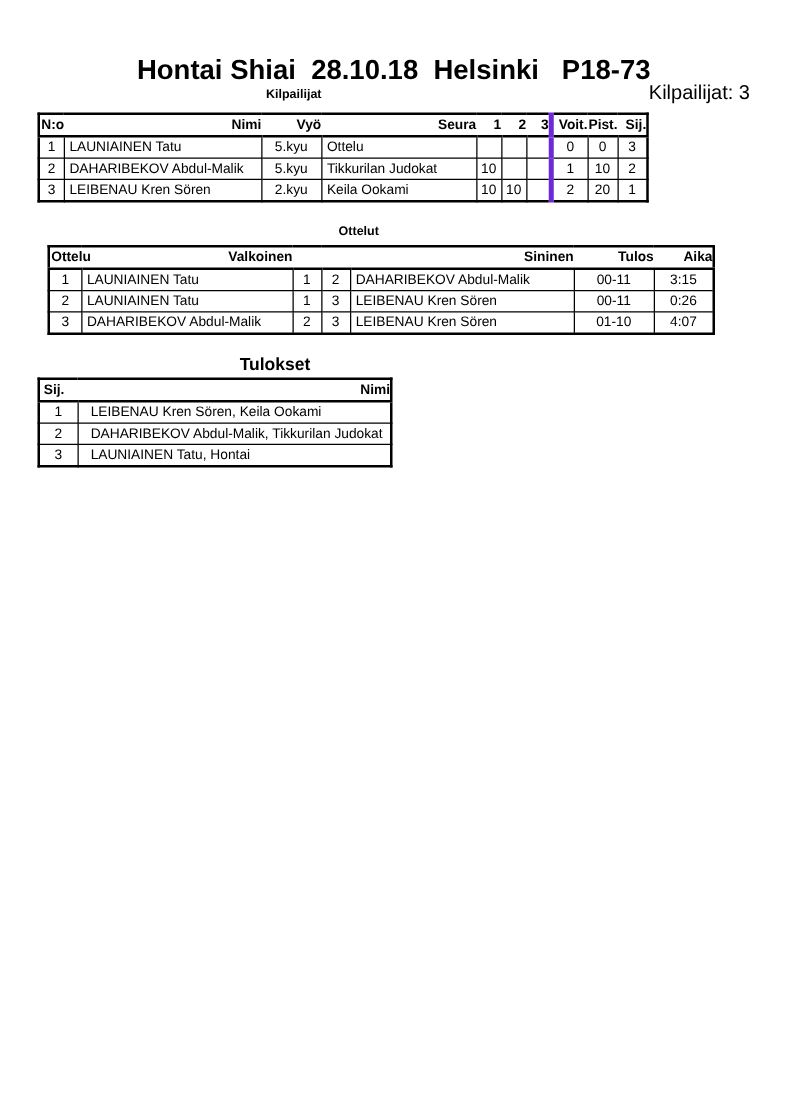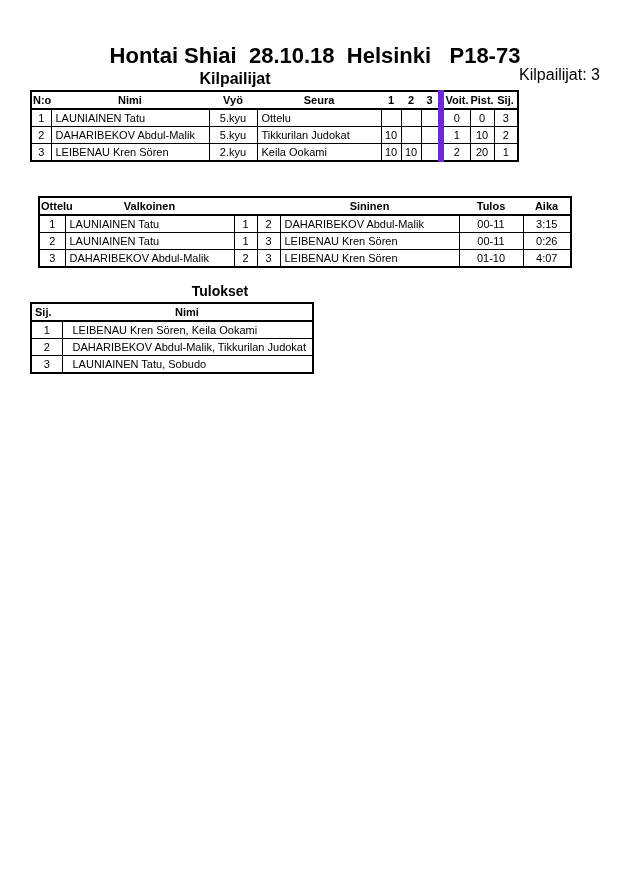--- a/index.html
+++ b/index.html
@@ -31,7 +31,7 @@
     position: absolute;
     text-align: center;
     font-weight: bold;
-    font-size: 16px;
+    font-size: 10px;
     white-space: pre;
   }
   .section-title.kilpailijat { top: 70px; left: 0; width: 470px; }

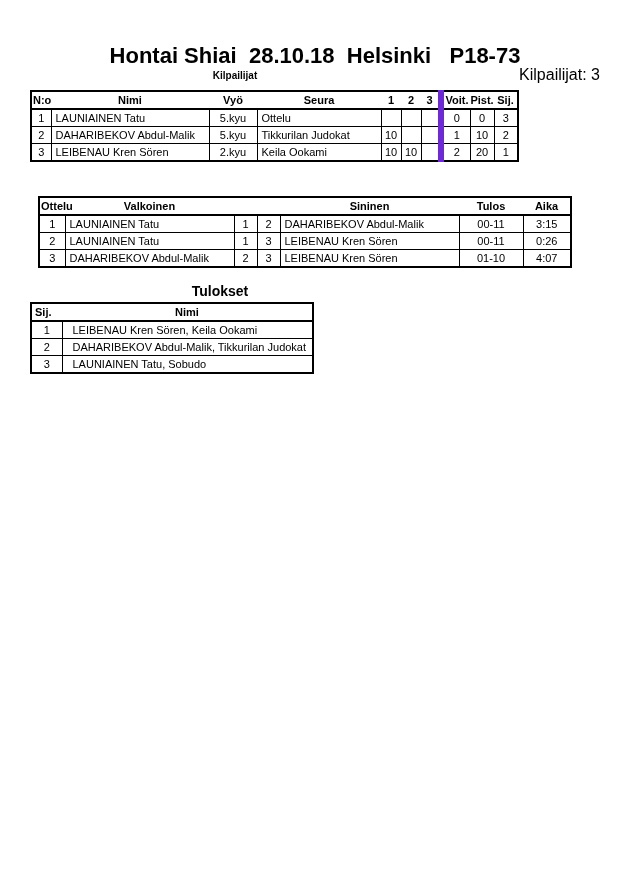--- a/index.html
+++ b/index.html
@@ -64,6 +64,7 @@
     border-bottom: 2px solid #000000;
     font-weight: bold;
     overflow: visible;
+    text-align: right;
   }
   table.report th:first-child { text-align: left; padding-left: 1px; }
 

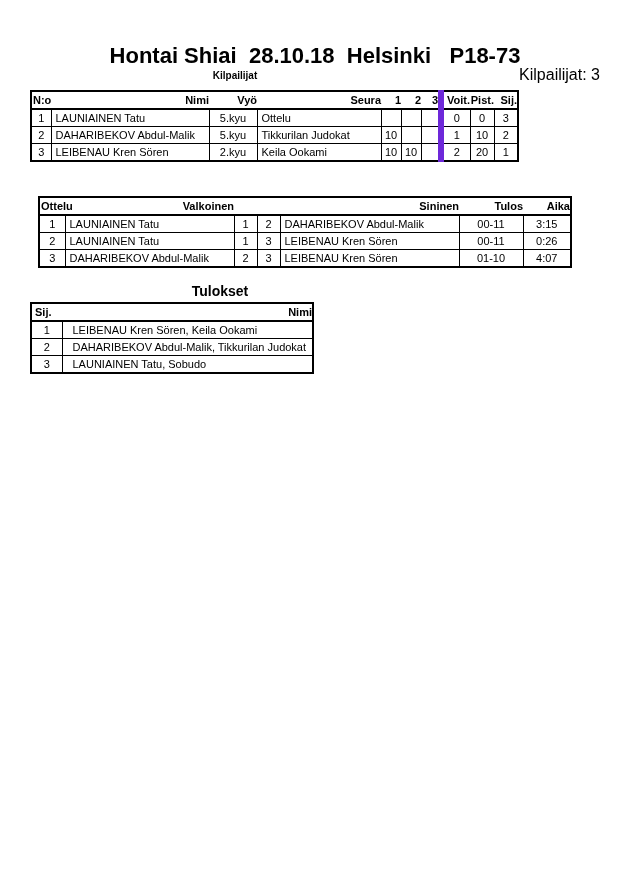--- a/index.html
+++ b/index.html
@@ -75,7 +75,7 @@
   #kilpailijat .c8 { width: 29px; }  #kilpailijat .c9 { width: 24px; }
   #kilpailijat .c10 { width: 24px; }
   #kilpailijat td:nth-child(2), #kilpailijat td:nth-child(4) { text-align: left; padding-left: 4px; }
-  #kilpailijat th:nth-child(8), #kilpailijat td:nth-child(8) { border-left: 6px solid #6d28d9; }
+  #kilpailijat th:nth-child(8), #kilpailijat td:nth-child(8) { border-left: 4px solid #6d28d9; }
 
   #ottelut { left: 38px; top: 196px; width: 532px; }
   #ottelut .c1 { width: 26px; }  #ottelut .c2 { width: 169px; }

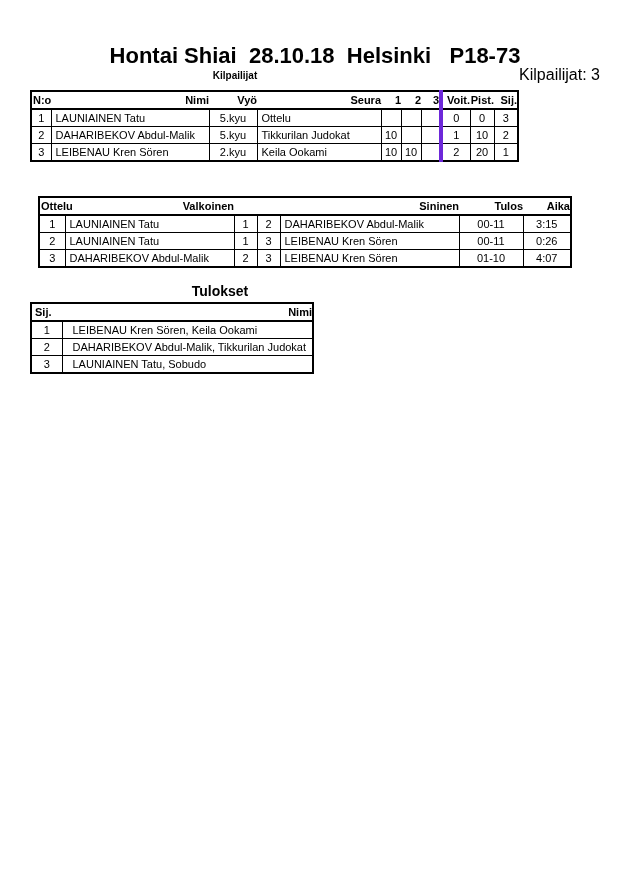--- a/index.html
+++ b/index.html
@@ -167,6 +167,7 @@
       </tbody>
   </table>
 
+  <div class="section-title ottelut">Ottelut</div>
 
   <table class="report" id="ottelut">
     <colgroup>

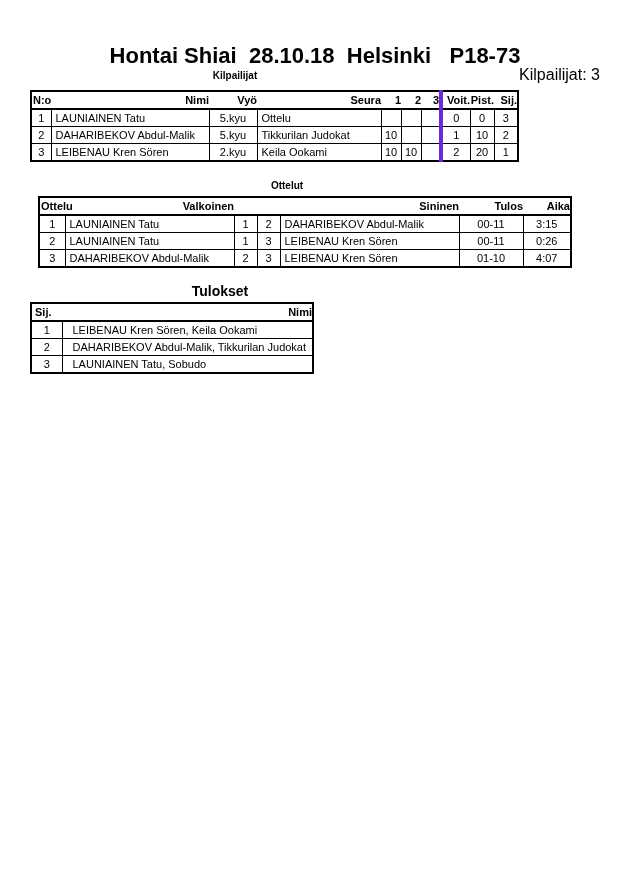--- a/index.html
+++ b/index.html
@@ -245,7 +245,7 @@
         </tr>
         <tr>
           <td>3</td>
-          <td>LAUNIAINEN Tatu, Sobudo</td>
+          <td>LAUNIAINEN Tatu, Hontai</td>
         </tr>
       </tbody>
   </table>

